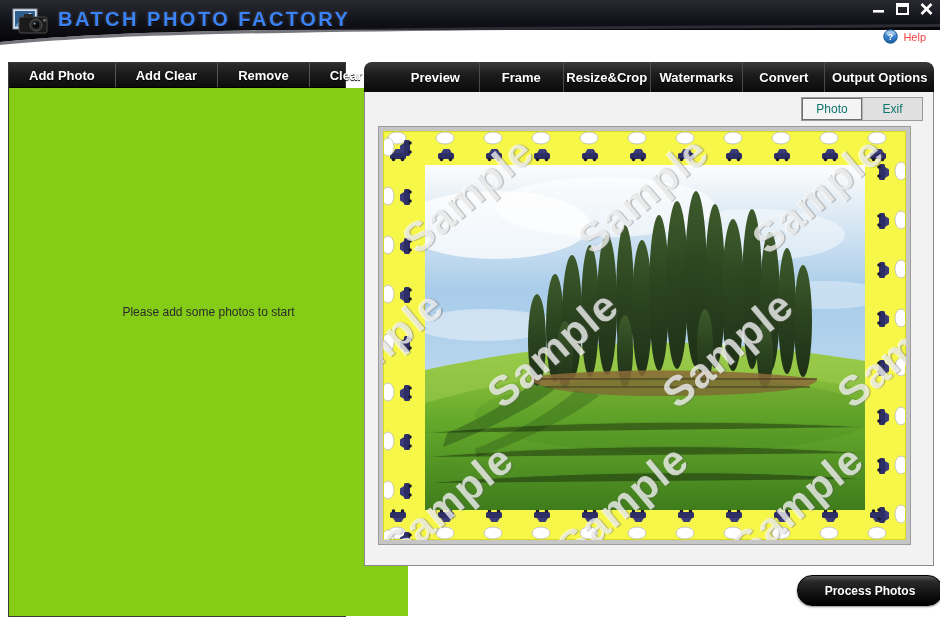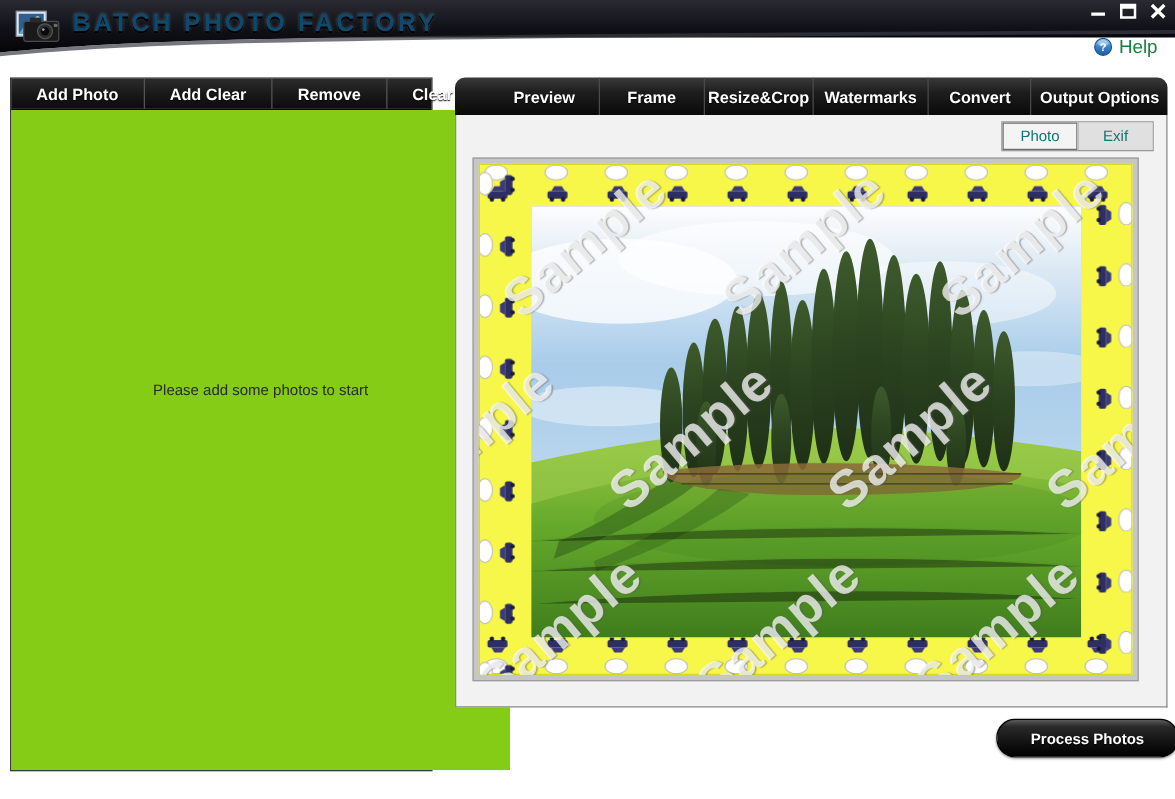--- a/index.html
+++ b/index.html
@@ -29,7 +29,7 @@
   .app-title{
     position:absolute;left:58px;top:8px;
     font-size:20px;font-weight:bold;letter-spacing:2.5px;
-    color:#0c4a6e;white-space:nowrap;
+    color:#3b82f6;white-space:nowrap;
     text-shadow:0 1px 0 #000, 0 0 3px rgba(255,255,255,.25);
     font-family:"Liberation Sans", sans-serif;
   }

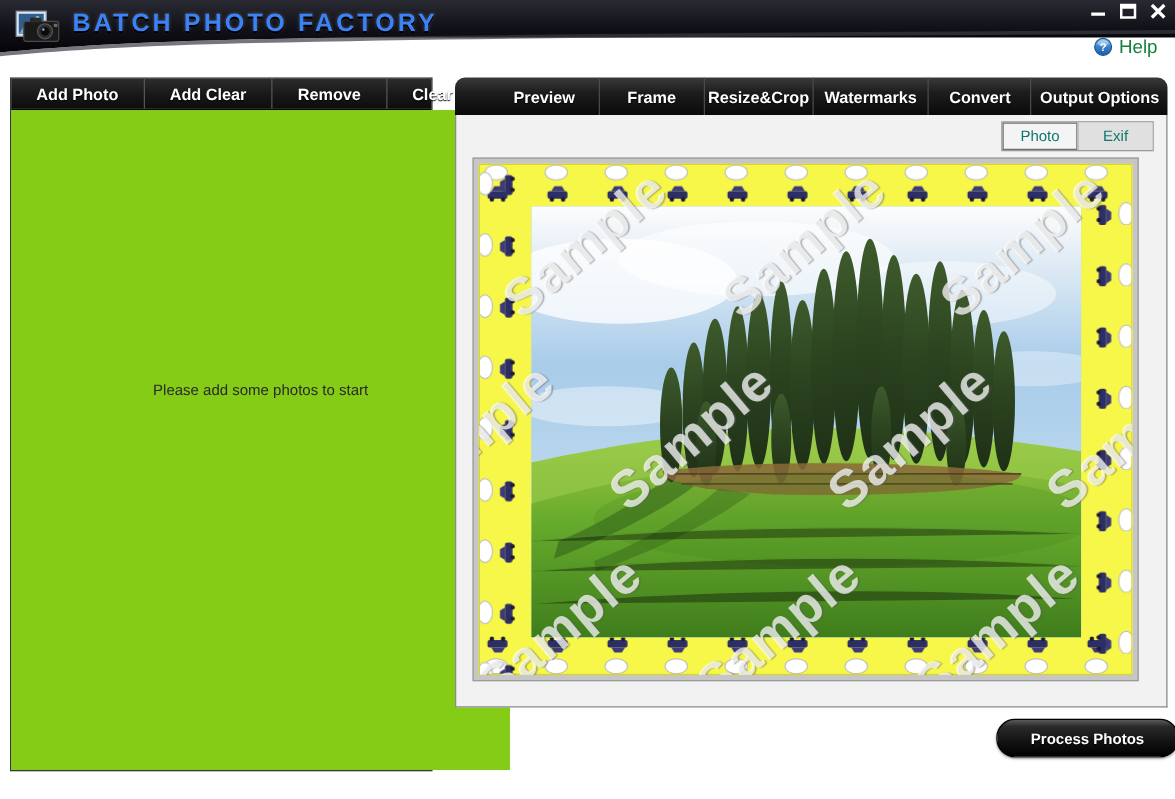--- a/index.html
+++ b/index.html
@@ -47,7 +47,7 @@
     position:absolute;right:14px;top:29px;display:flex;align-items:center;gap:5px;cursor:pointer;
   }
   .help-icon{width:15px;height:15px;display:block;}
-  .help-label{font-size:15px;color:#15803d;font-family:"Liberation Sans", sans-serif;}
+  .help-label{font-size:11px;color:#ef4444;font-family:"Liberation Sans", sans-serif;}
 
   
   .left-panel{

